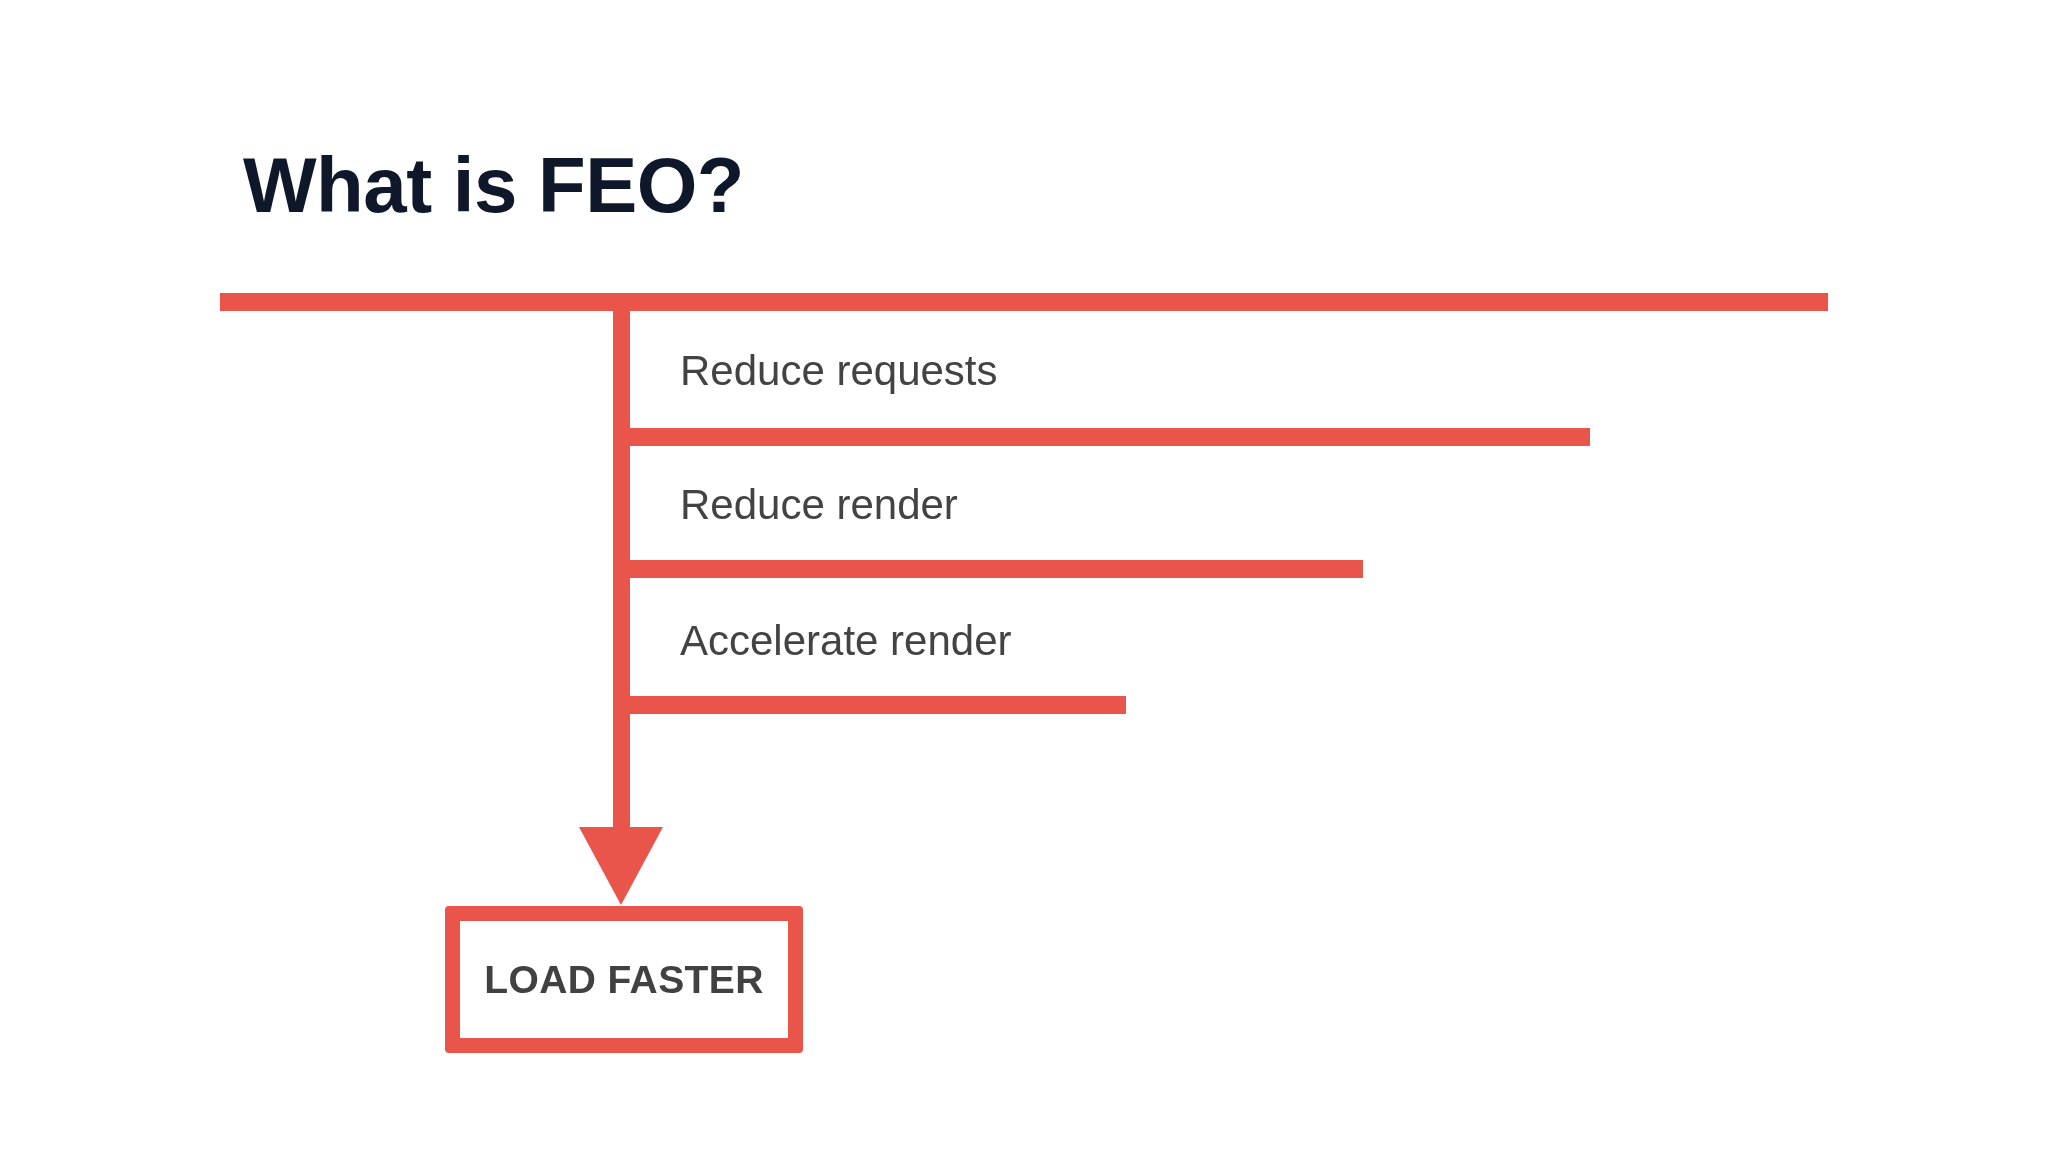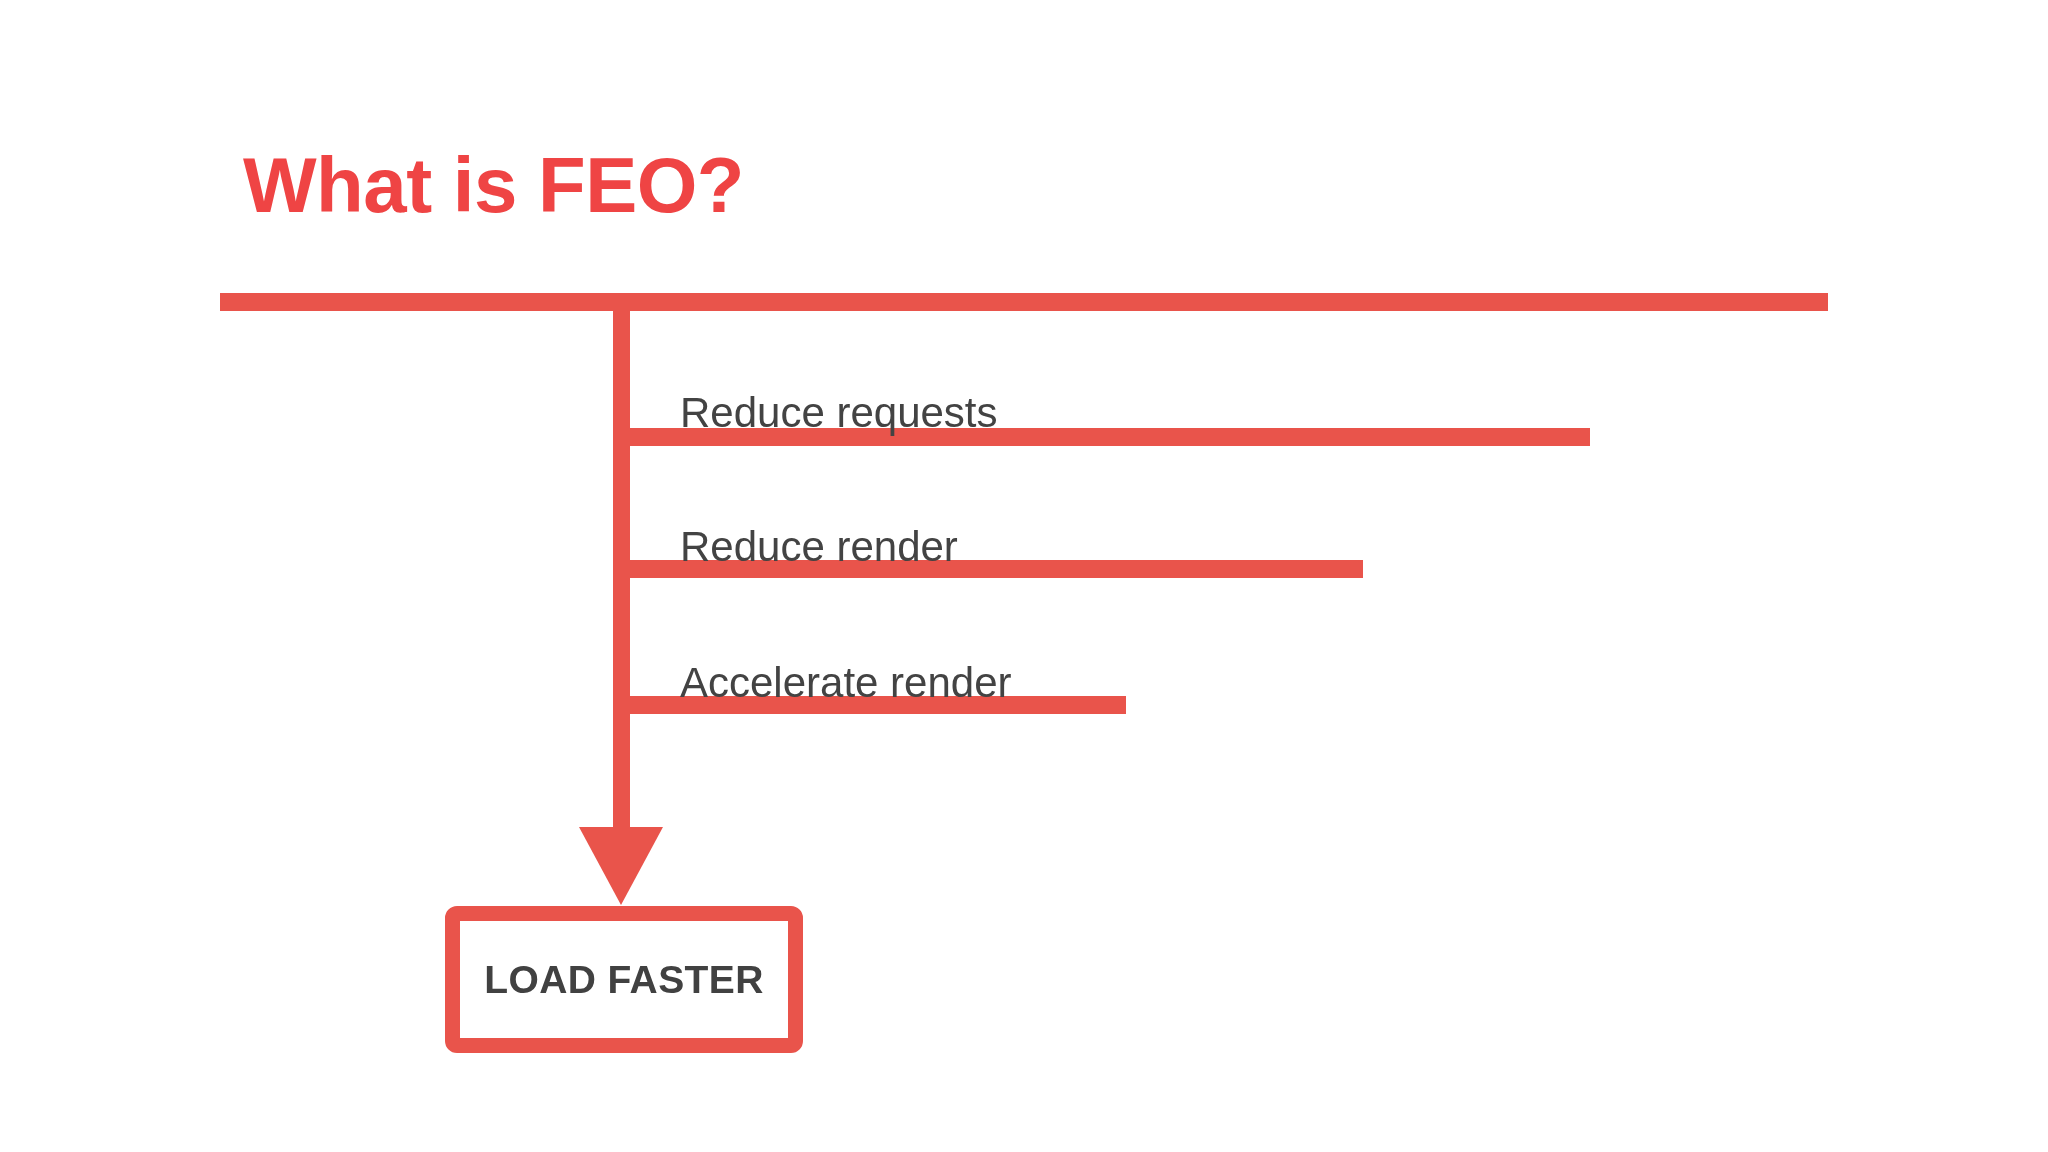--- a/index.html
+++ b/index.html
@@ -27,7 +27,7 @@
     top: 146px;
     font-size: 78px;
     font-weight: bold;
-    color: #ef4444;
+    color: #0f172a;
     letter-spacing: -0.5px;
     line-height: 1;
     white-space: nowrap;

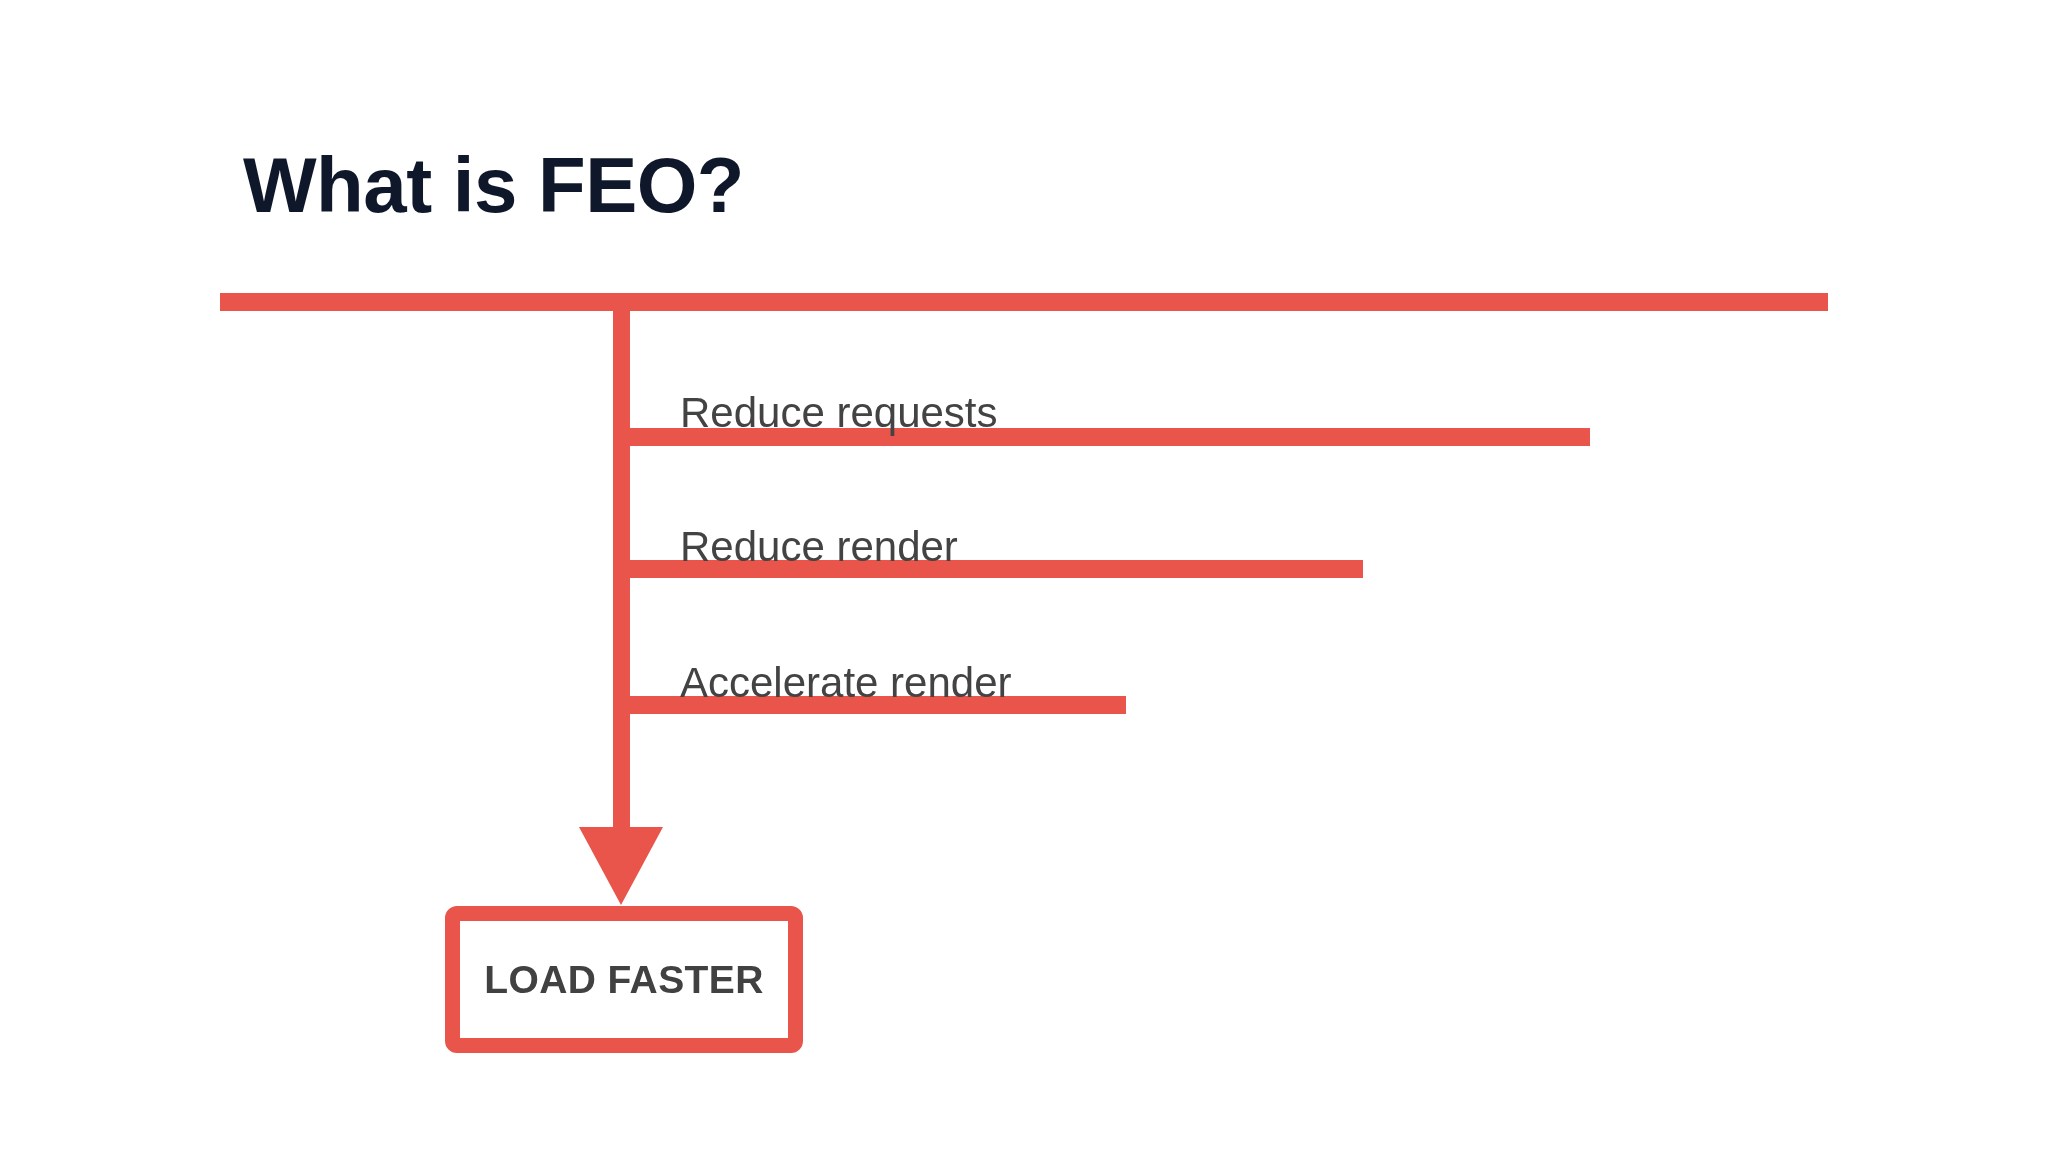--- a/index.html
+++ b/index.html
@@ -83,7 +83,6 @@
     color: #434343;
     line-height: 1;
     white-space: nowrap;
-    margin-top: 42px;
   }
   .step-label.s1 { top: 350px; }
   .step-label.s2 { top: 484px; }

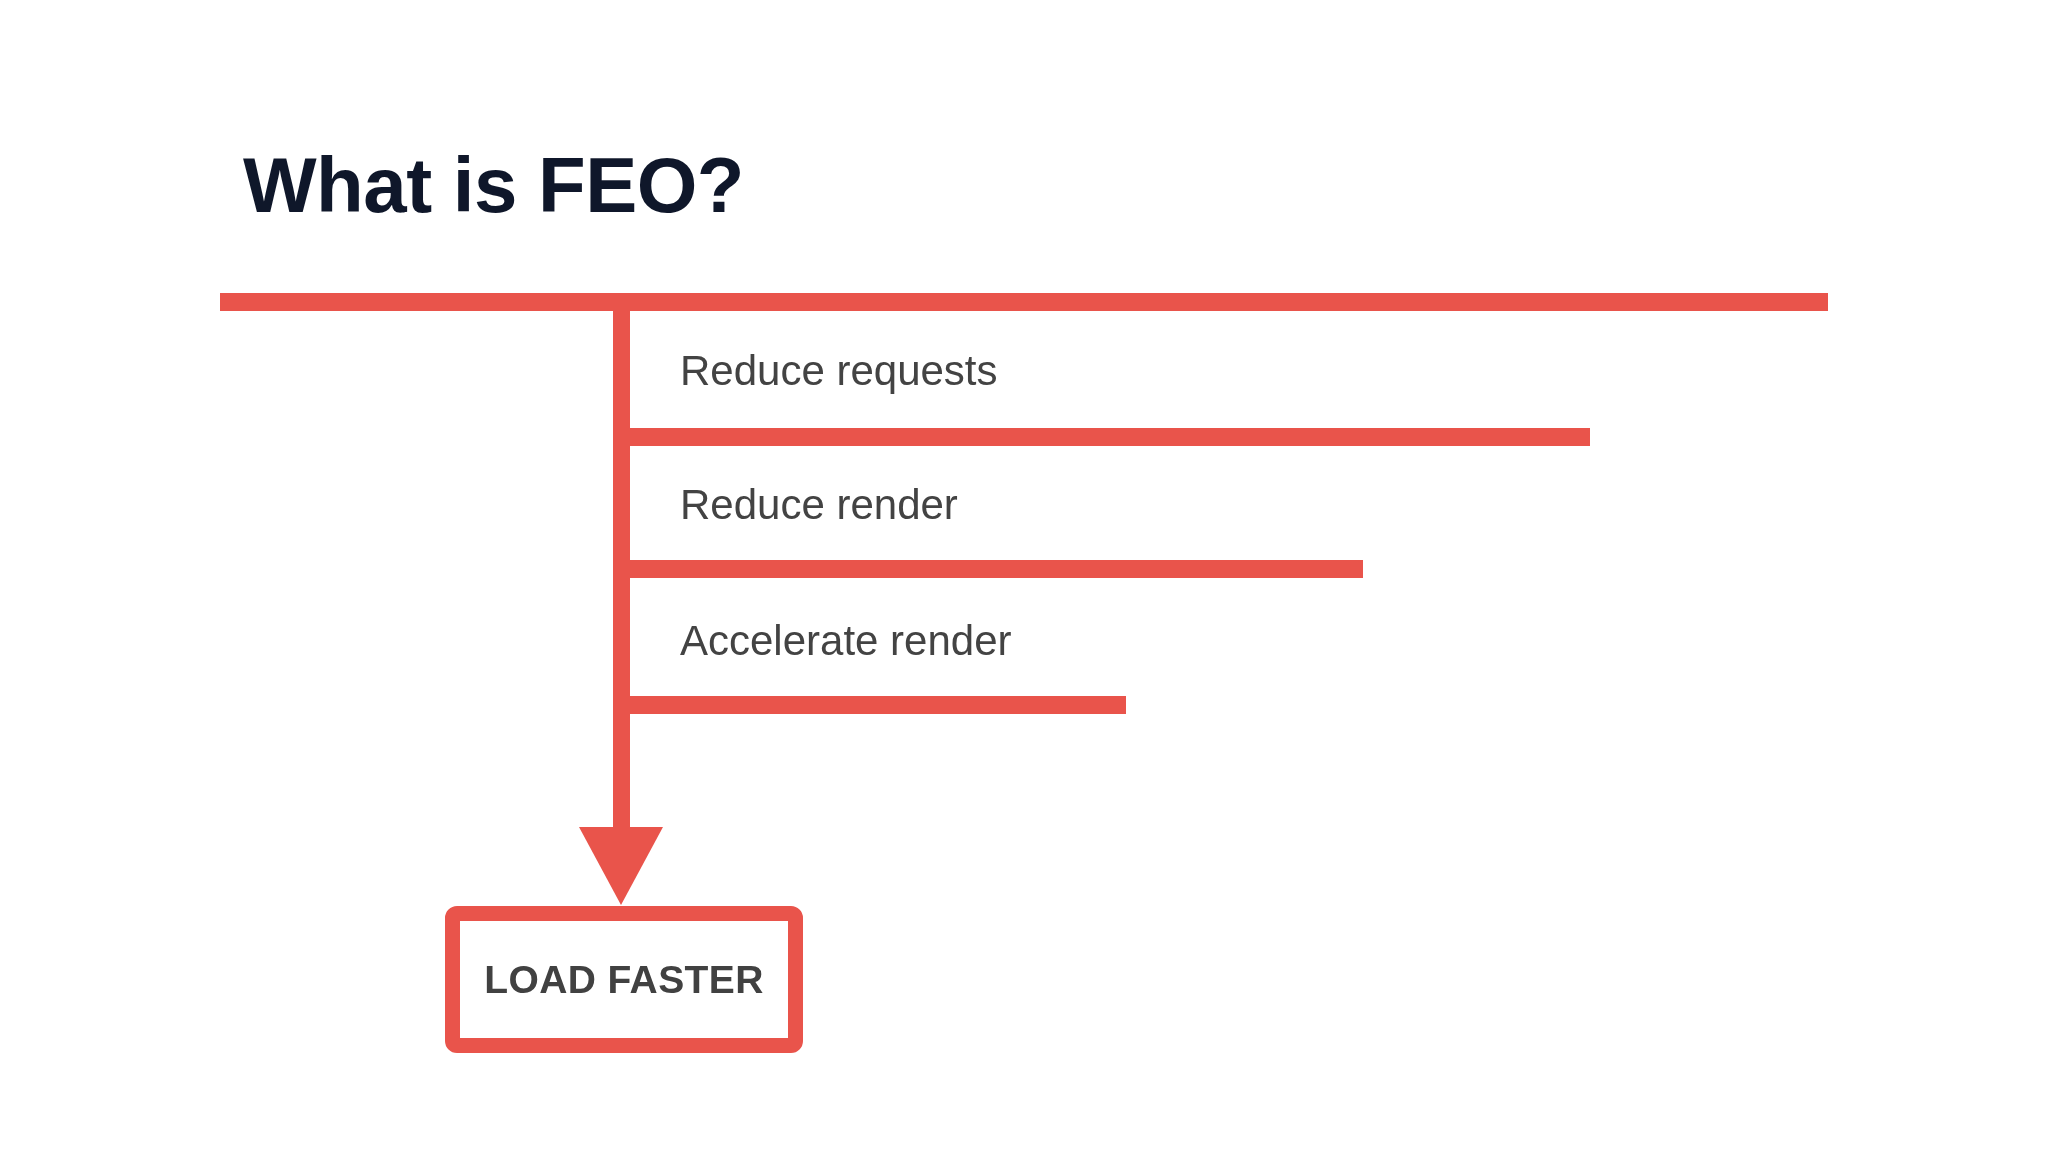--- a/index.html
+++ b/index.html
@@ -97,7 +97,7 @@
     height: 147px;
     box-sizing: border-box;
     border: 15px solid #e9544b;
-    border-radius: 12px;
+    border-radius: 4px;
     background: #ffffff;
     display: flex;
     align-items: center;

